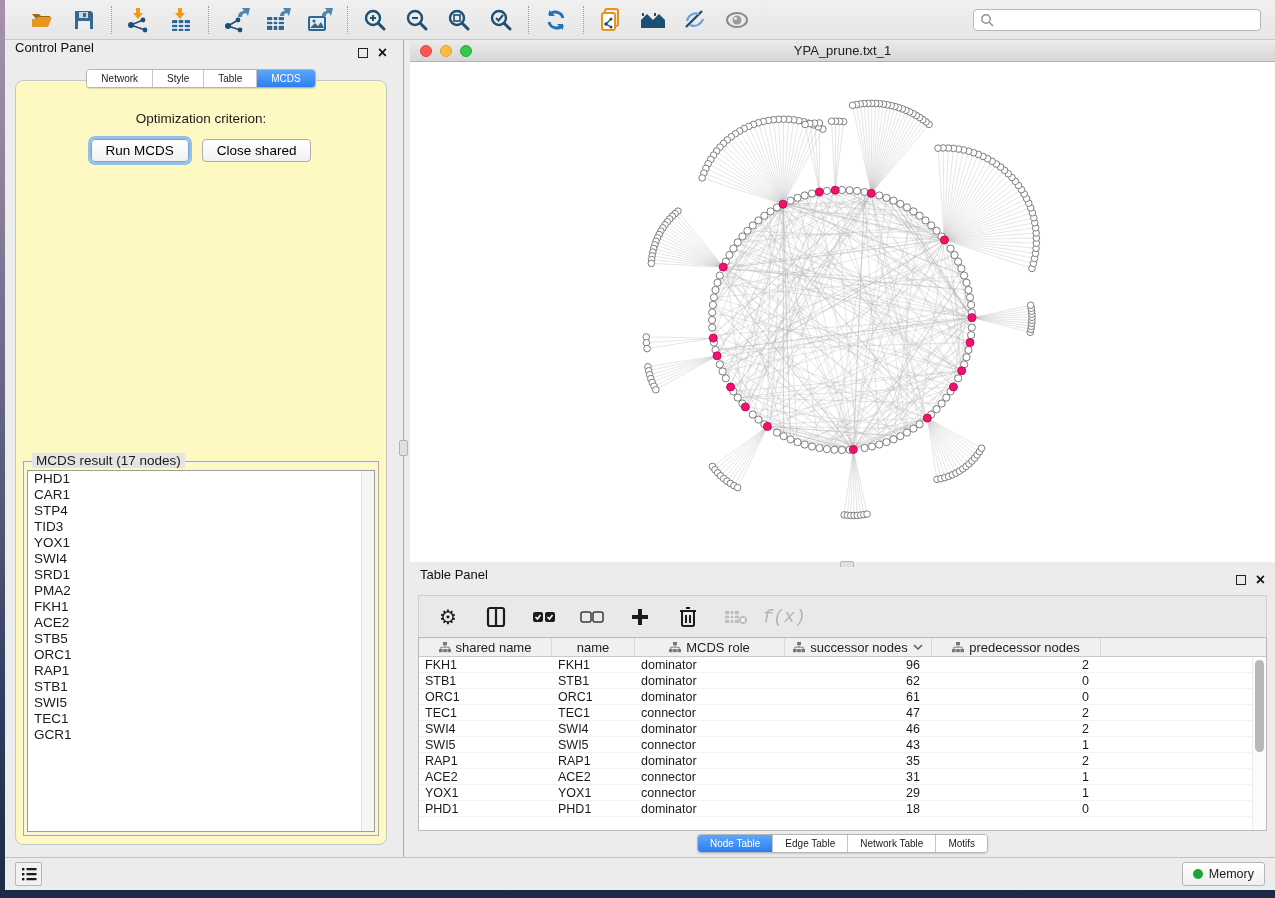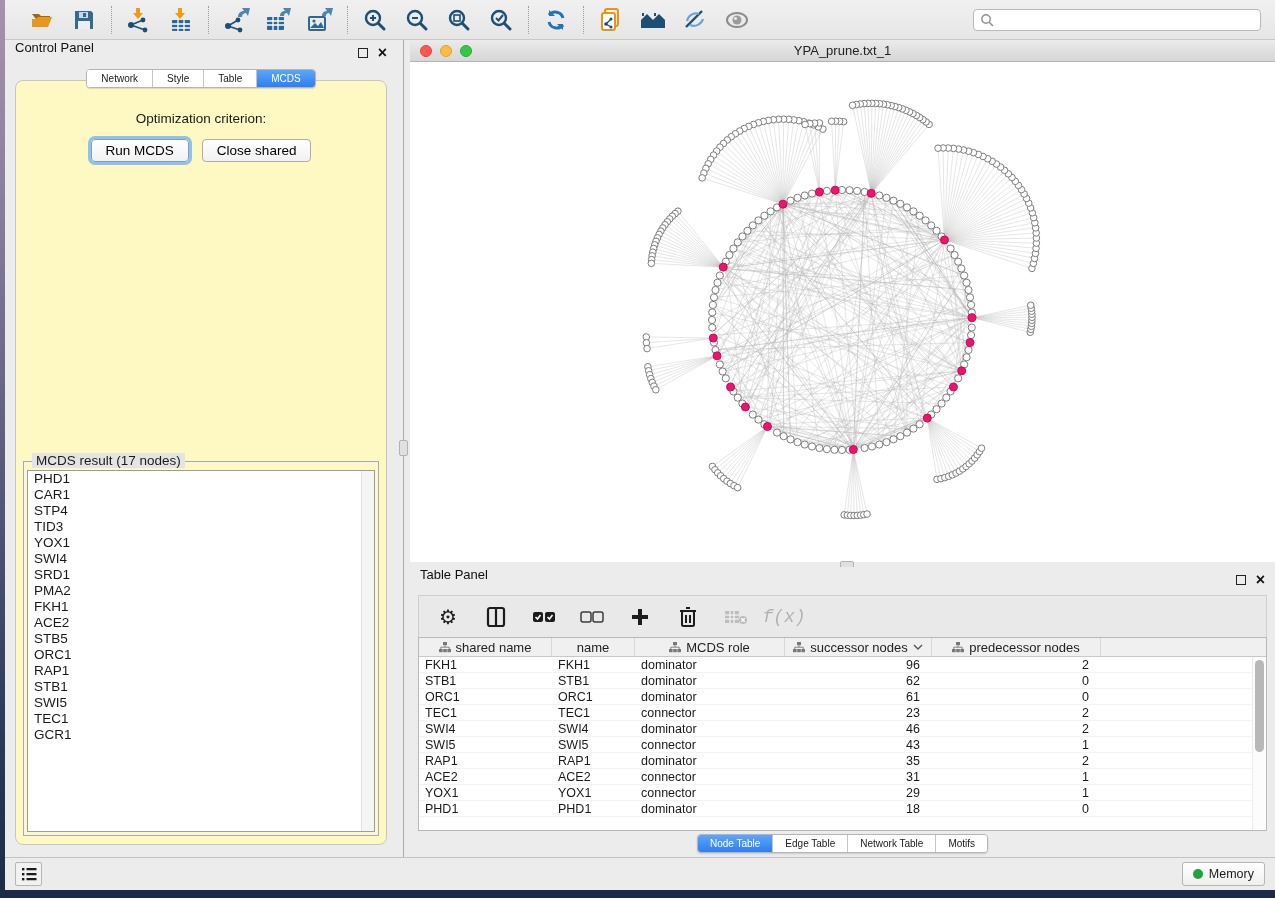--- a/index.html
+++ b/index.html
@@ -1204,7 +1204,7 @@
               <div class="td" style="width: 133px;">TEC1</div>
               <div class="td" style="width: 83px;">TEC1</div>
               <div class="td" style="width: 150px;">connector</div>
-              <div class="td num" style="width: 147px;">23</div>
+              <div class="td num" style="width: 147px;">47</div>
               <div class="td num" style="width: 169px;">2</div>
             </div>
             <div class="tr">

